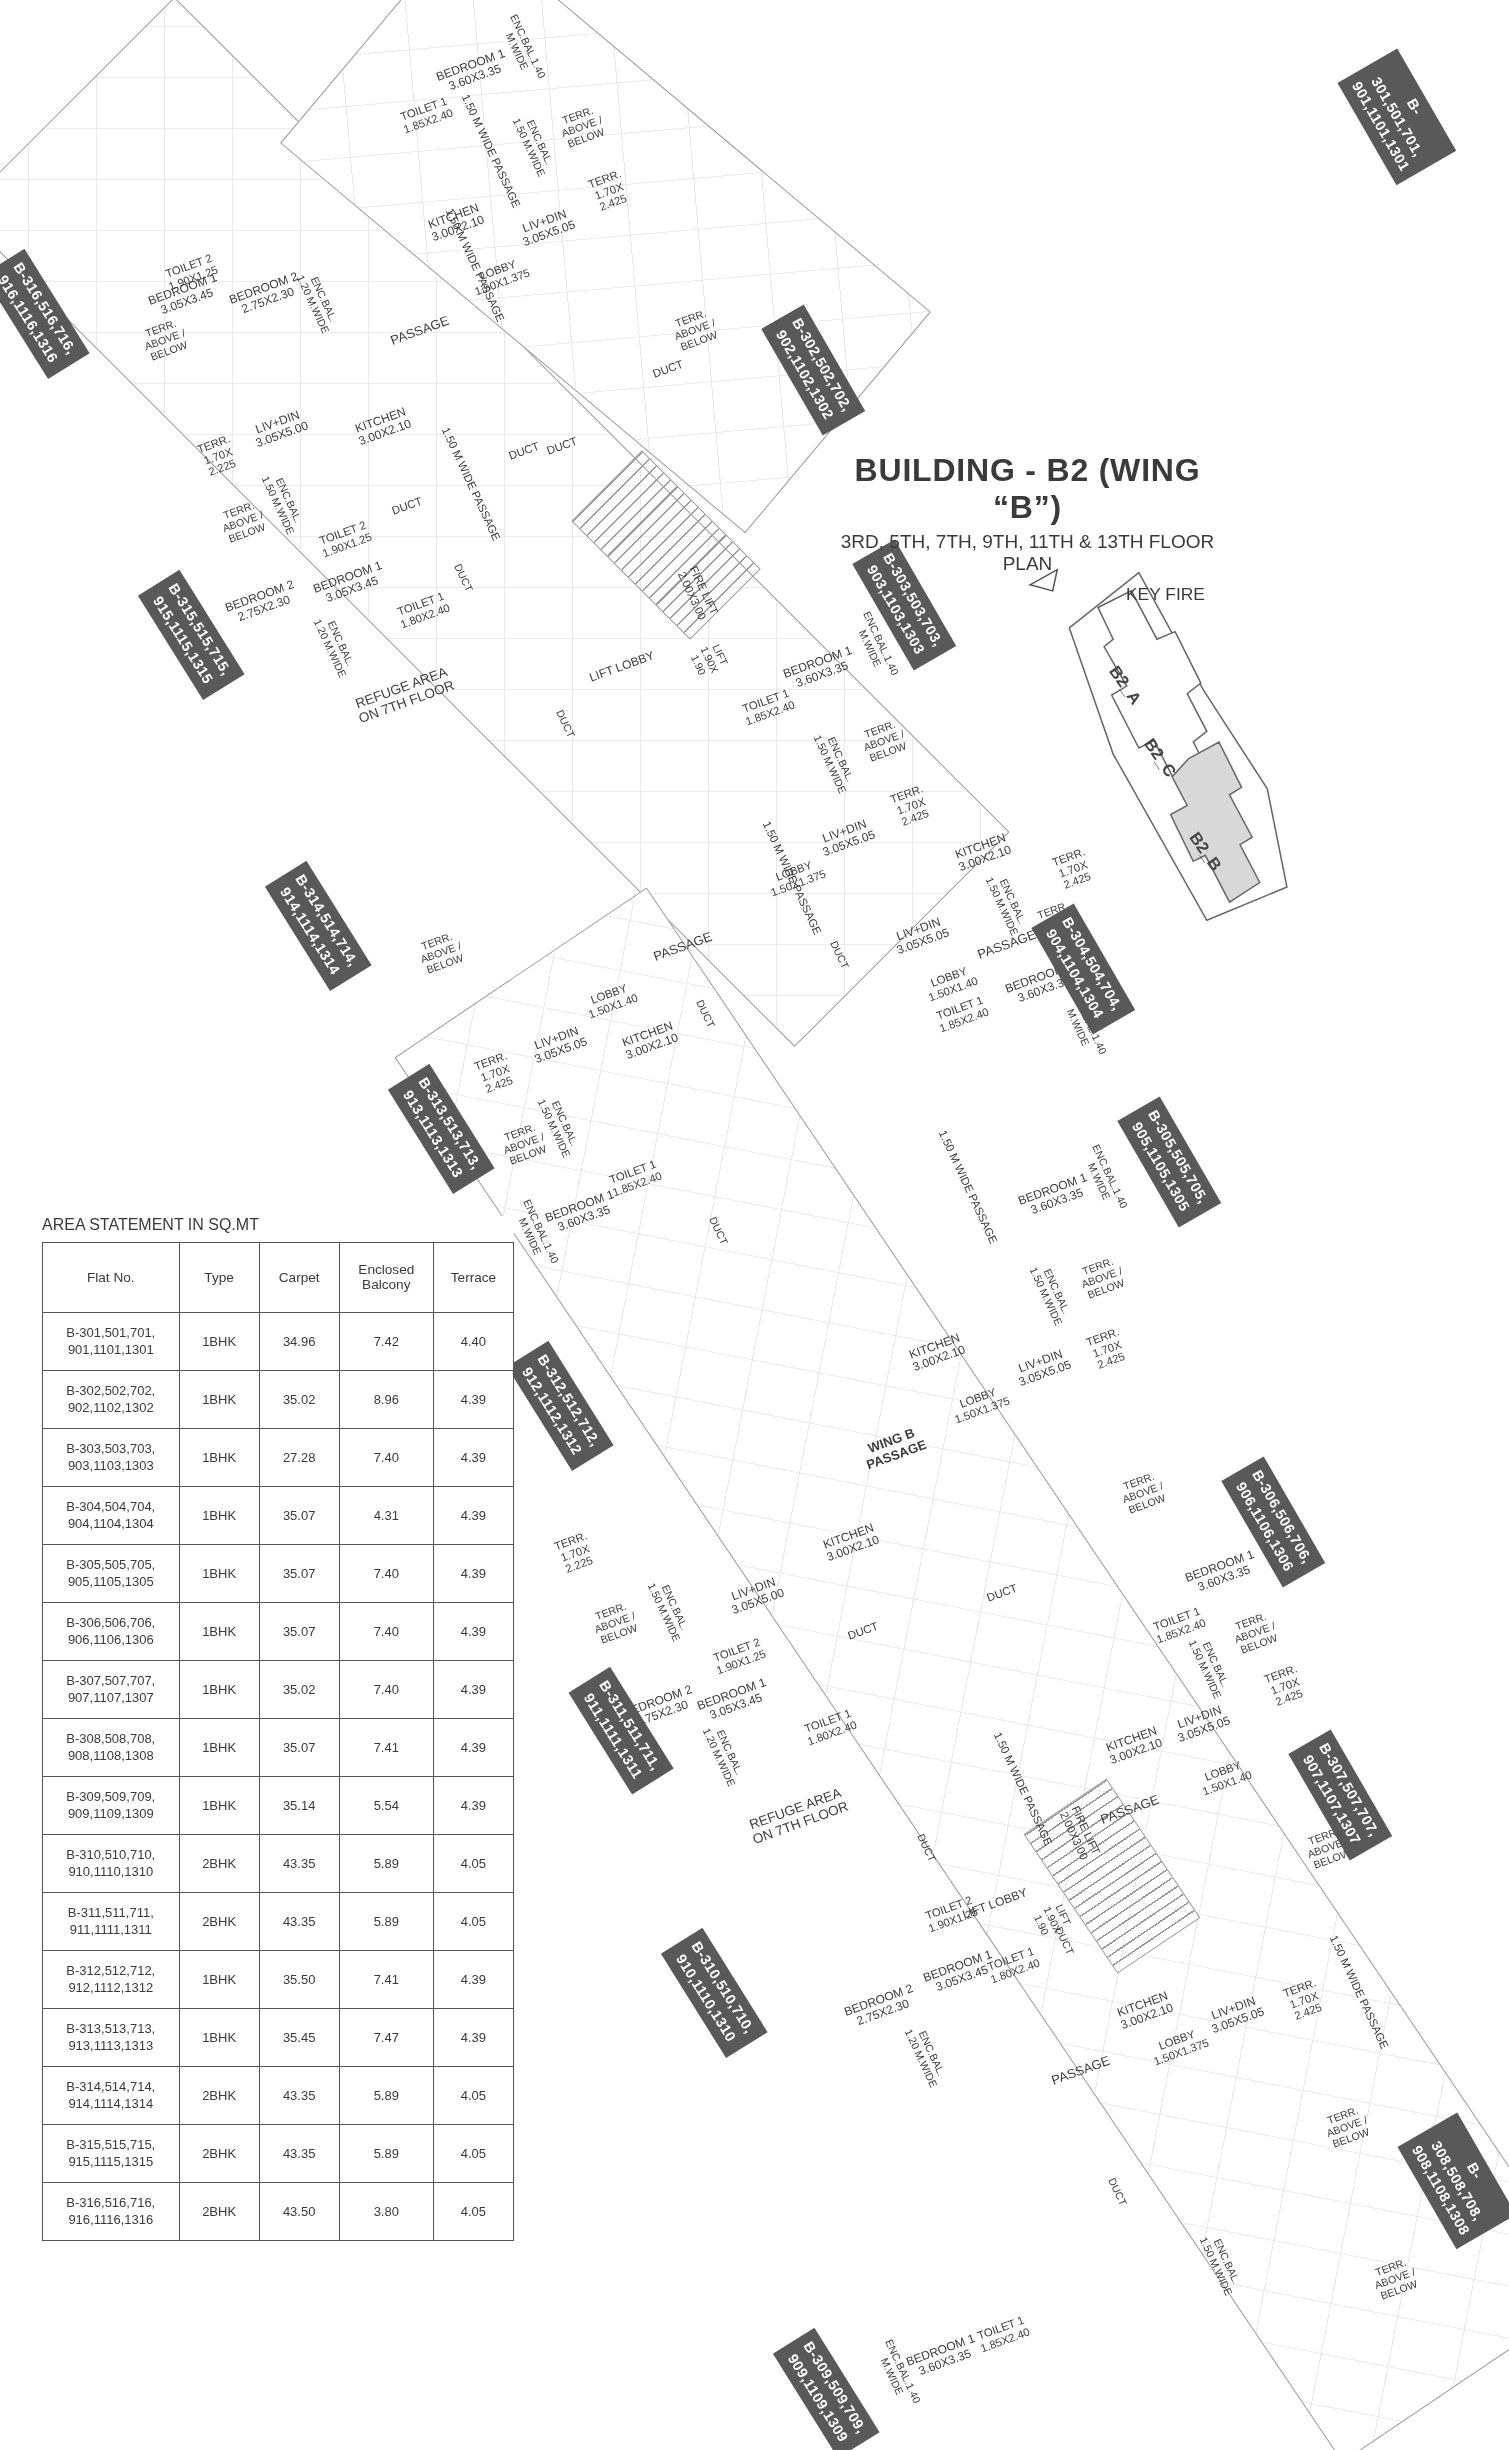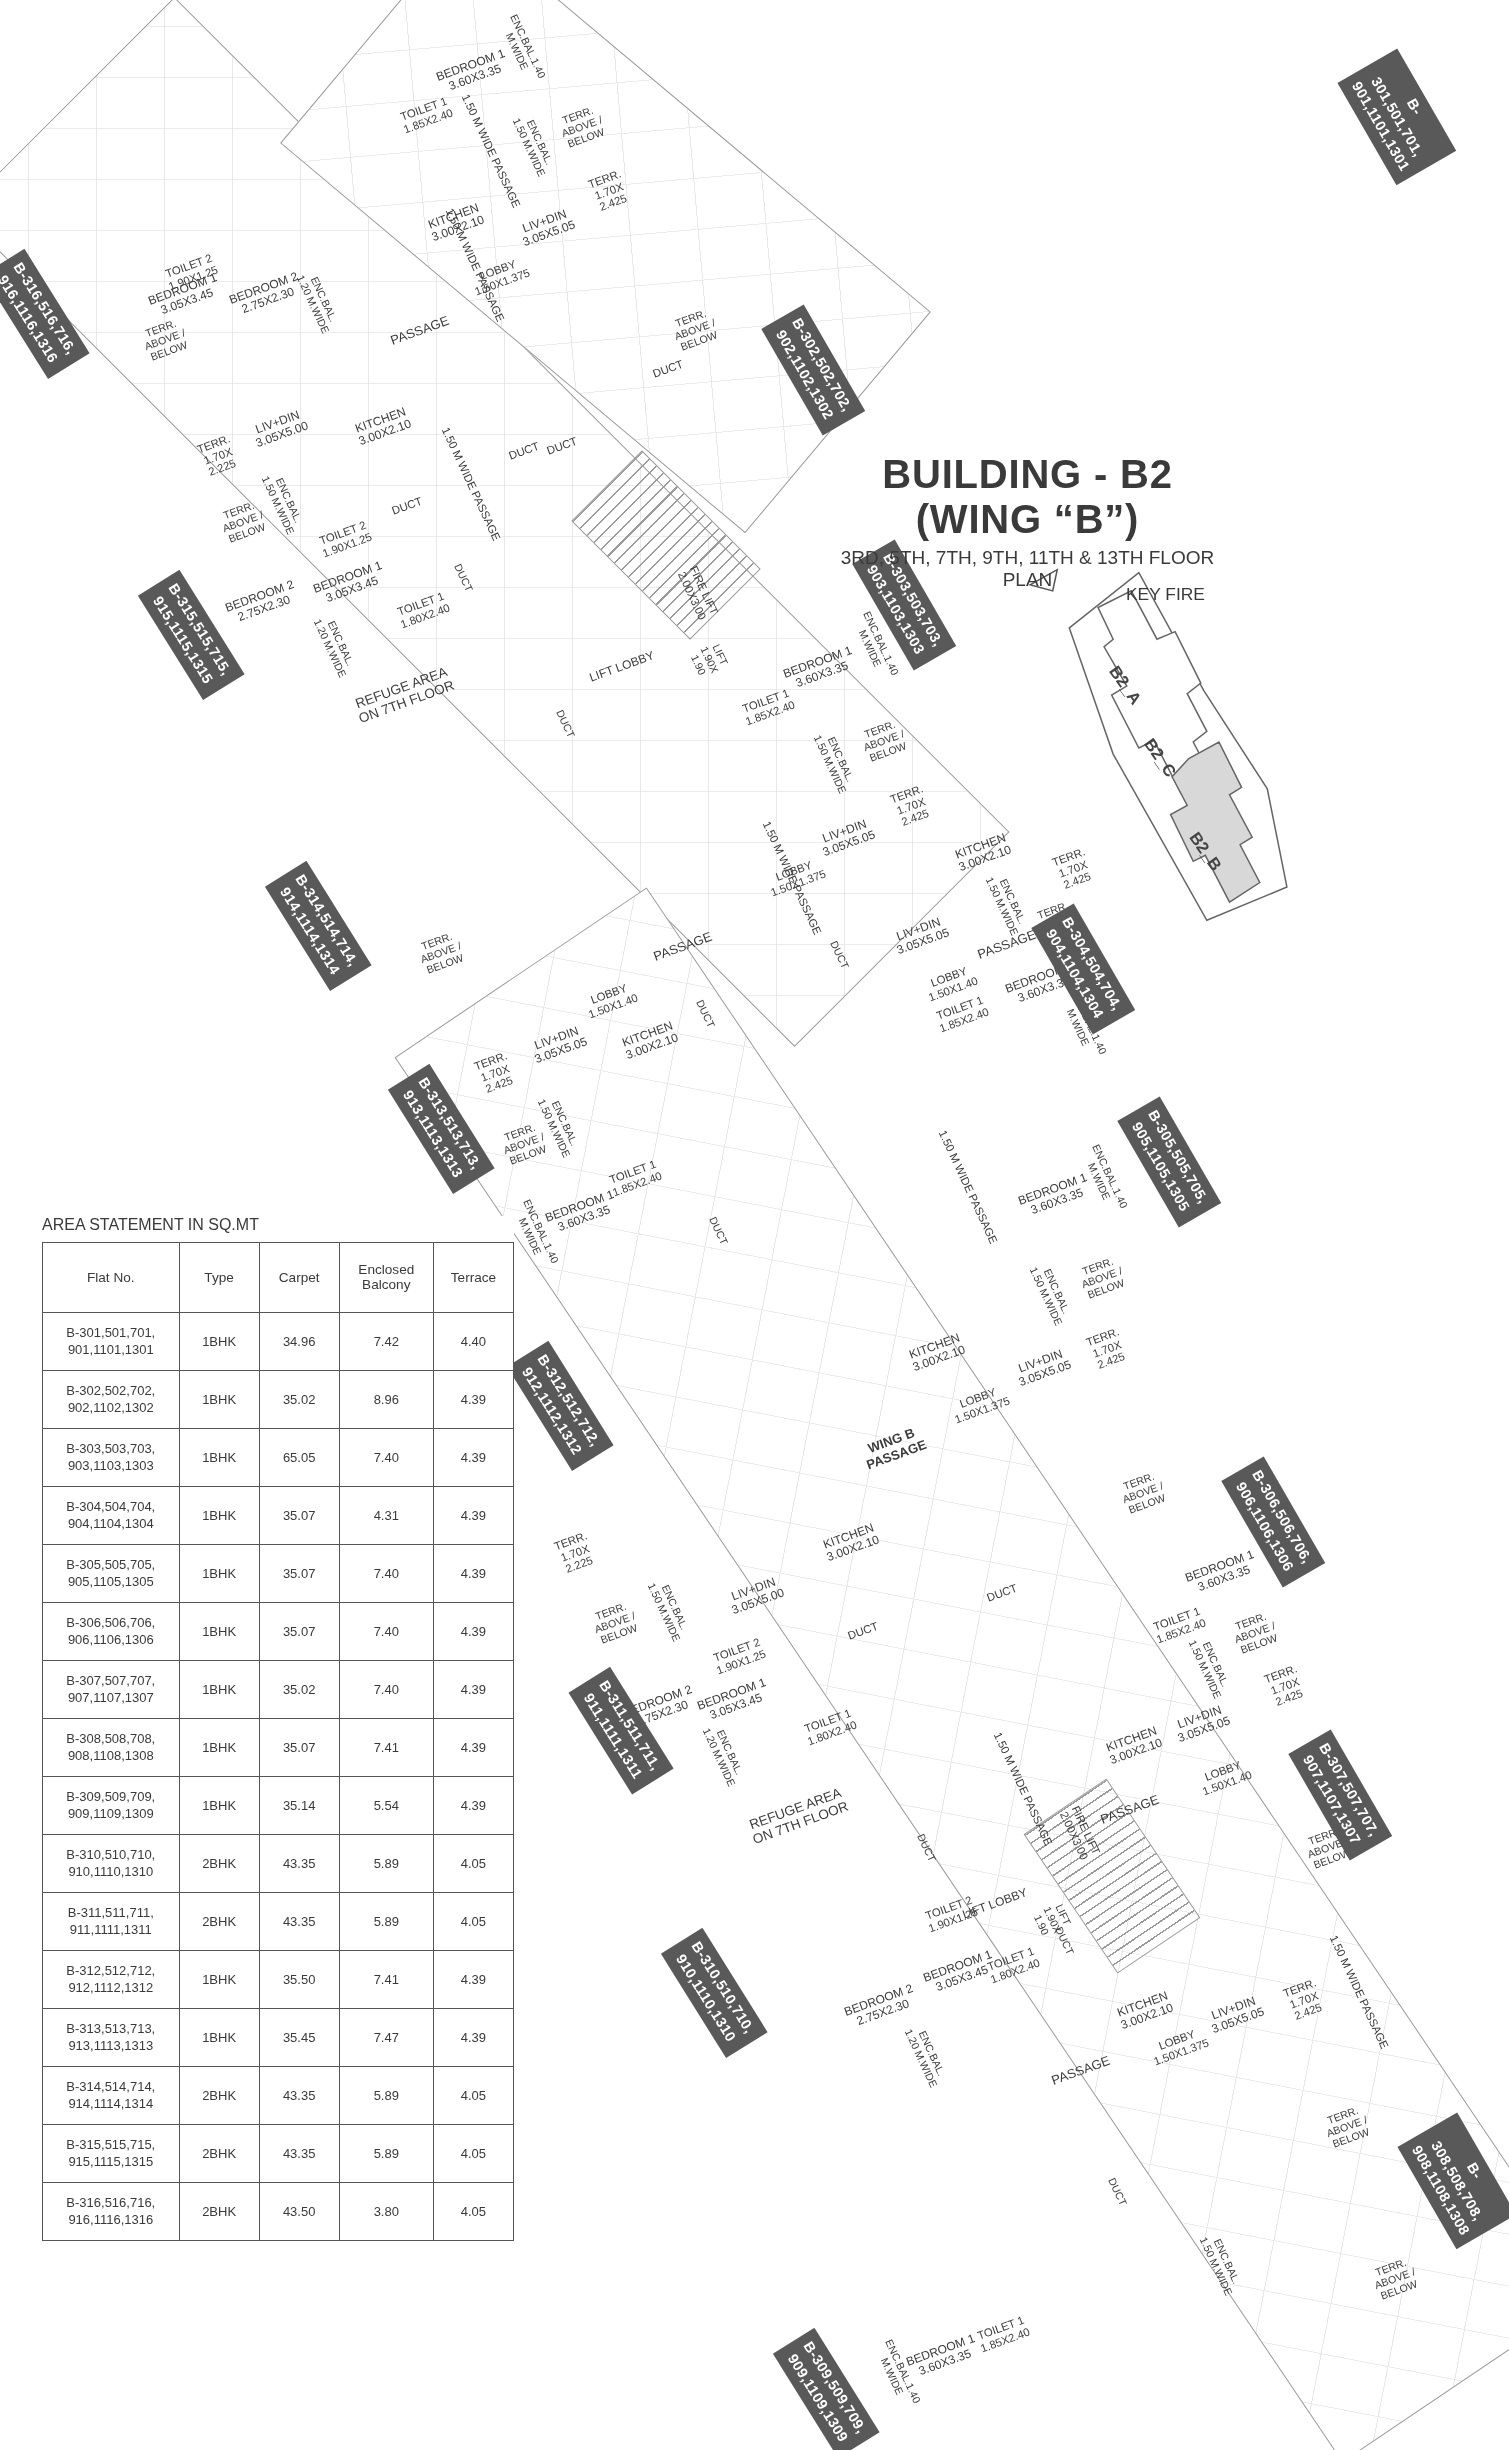--- a/index.html
+++ b/index.html
@@ -14,7 +14,7 @@
   .banner{position:absolute;background:#595959;color:#fff;font-weight:bold;white-space:pre-line;
           text-align:center;line-height:1.35;padding:5.3px 9px;z-index:40;letter-spacing:0.4px;}
   .title-block{position:absolute;left:816px;top:452px;width:423px;text-align:center;z-index:50;}
-  .title-block h1{margin:0;font-size:40px;letter-spacing:0.8px;color:#3a3a3a;}
+  .title-block h1{margin:0;font-size:32px;letter-spacing:0.8px;color:#3a3a3a;}
   .title-block h2{margin:4.5px 0 0 0;font-size:19px;font-weight:normal;color:#3a3a3a;}
   .keyplan-title{position:absolute;left:1126px;top:584px;width:151px;font-size:17.4px;color:#3a3a3a;z-index:50;}
   .keyplan-svg{position:absolute;left:1024px;top:556px;z-index:45;}

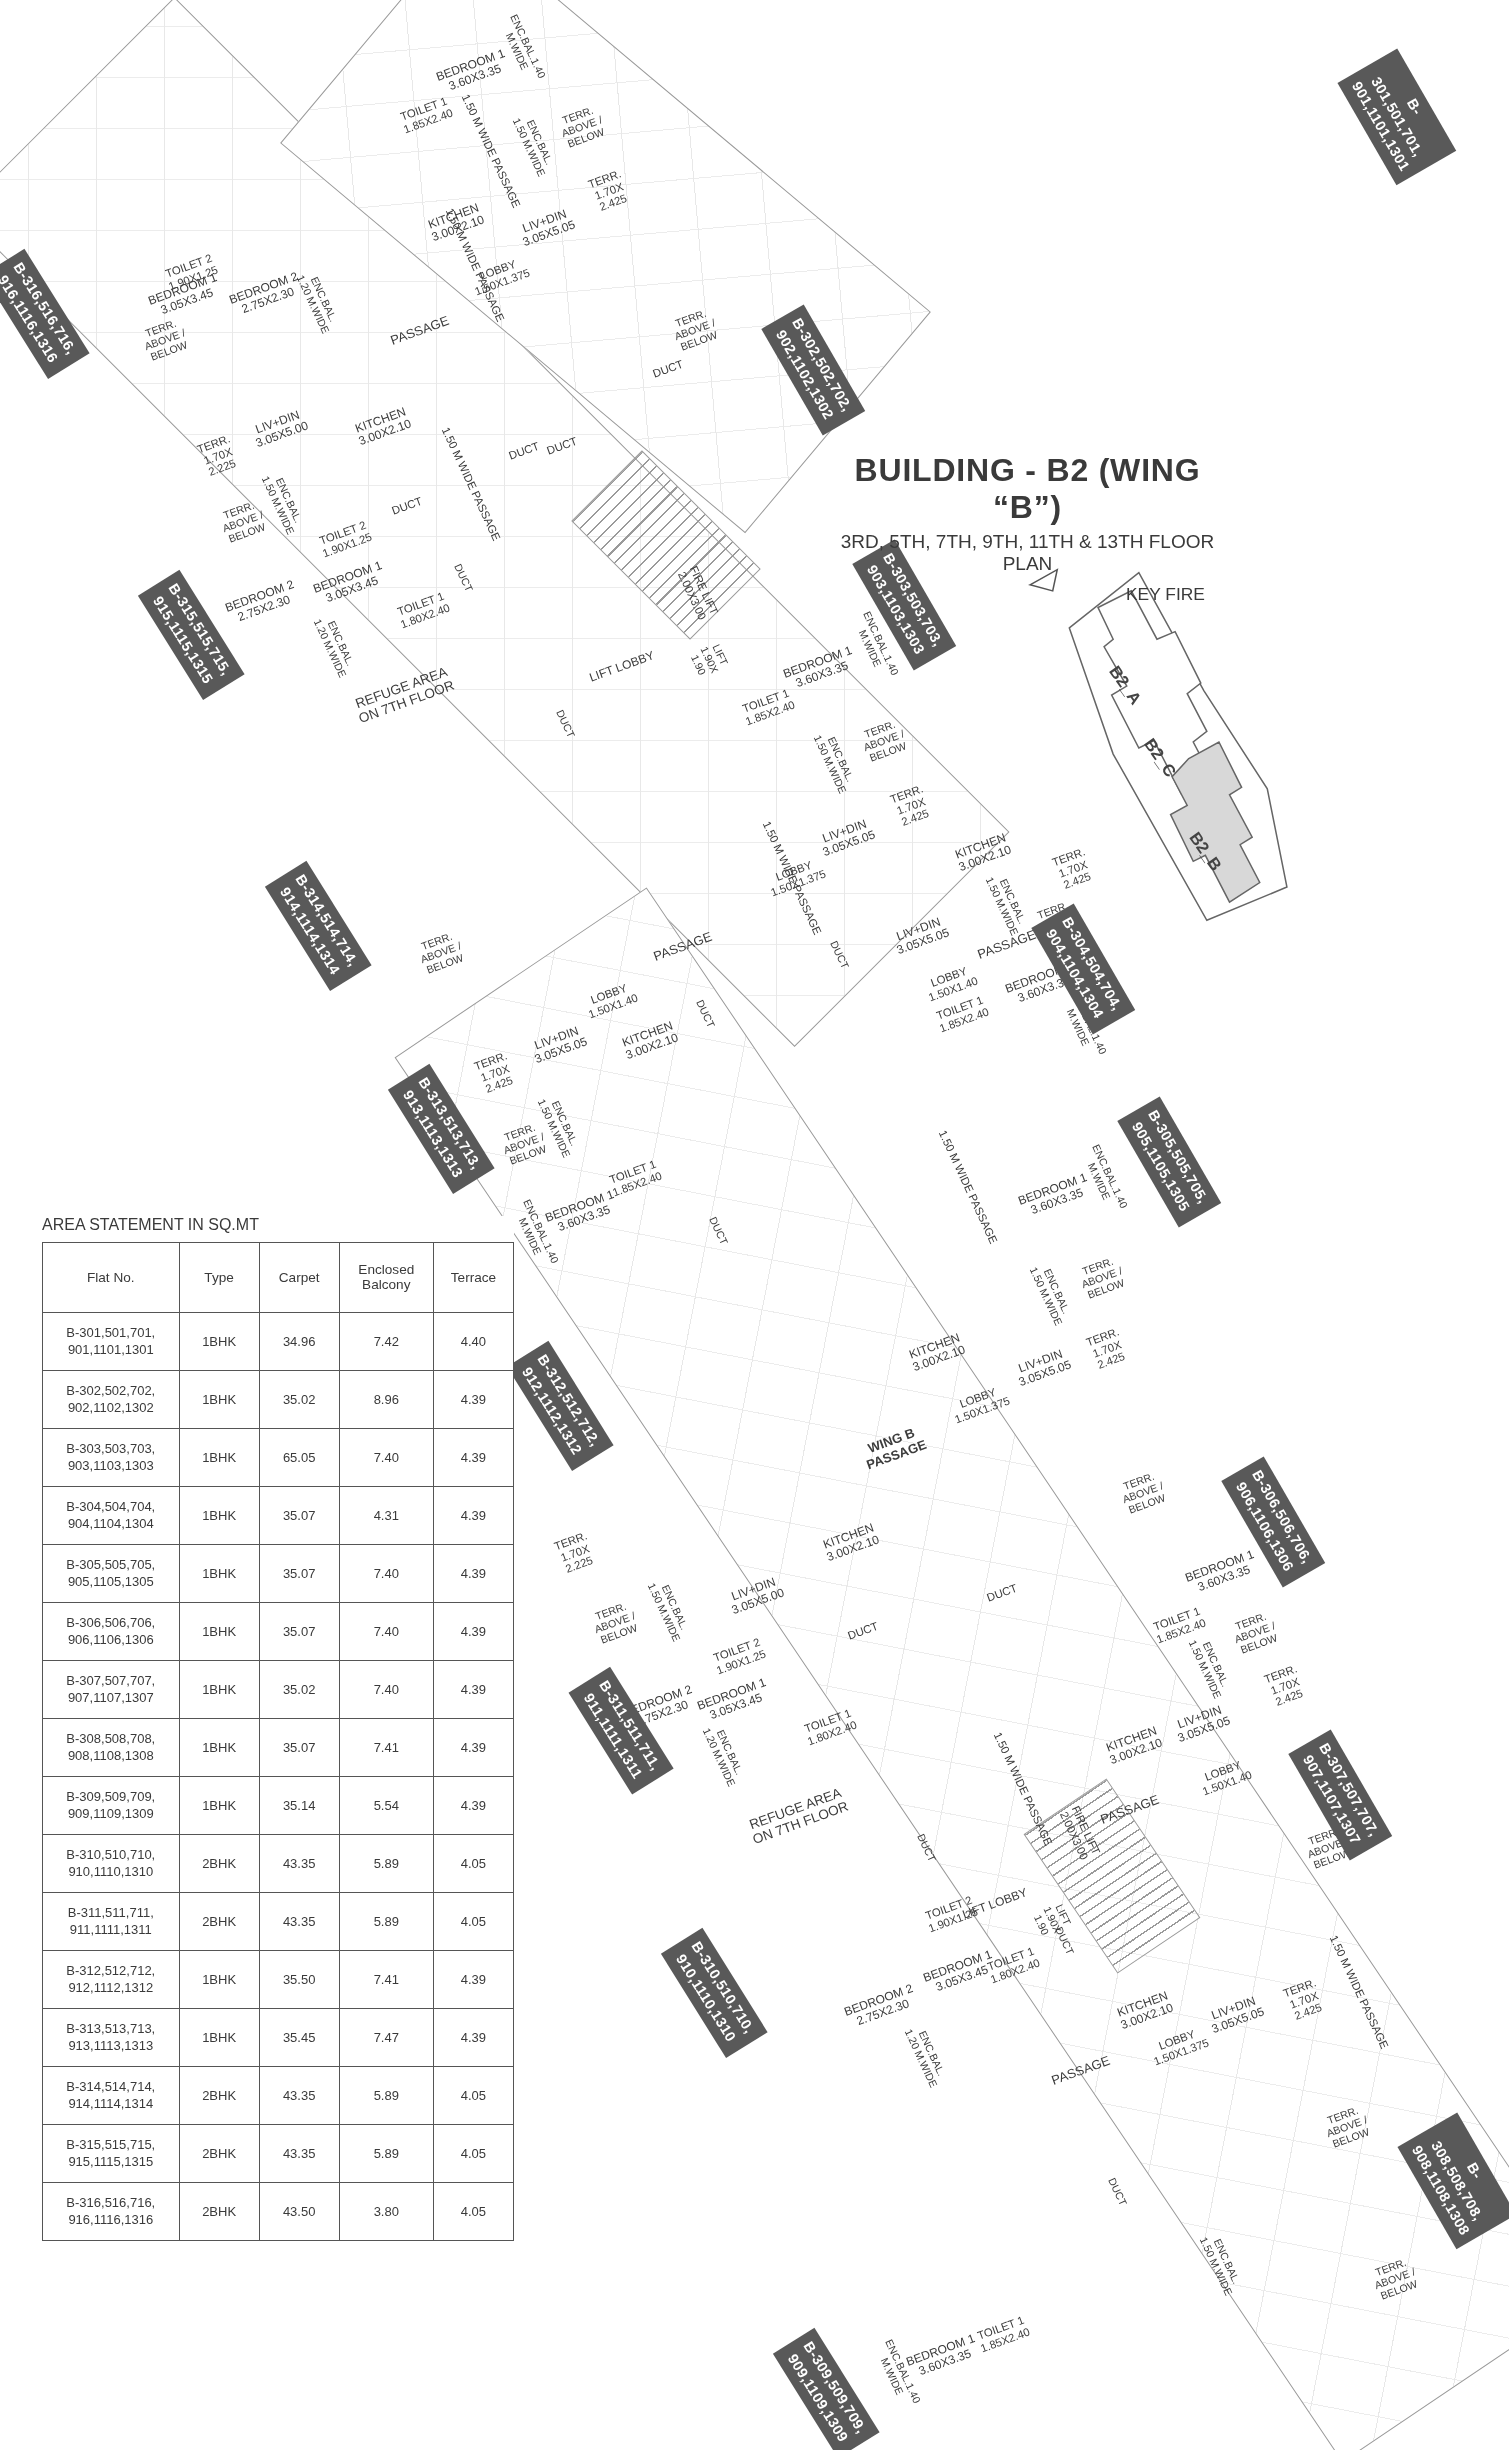--- a/index.html
+++ b/index.html
@@ -395,7 +395,7 @@
             <td class="flatcell">B-303,503,703,
 903,1103,1303</td>
             <td>1BHK</td>
-            <td>65.05</td>
+            <td>27.28</td>
             <td>7.40</td>
             <td>4.39</td>
           </tr>

